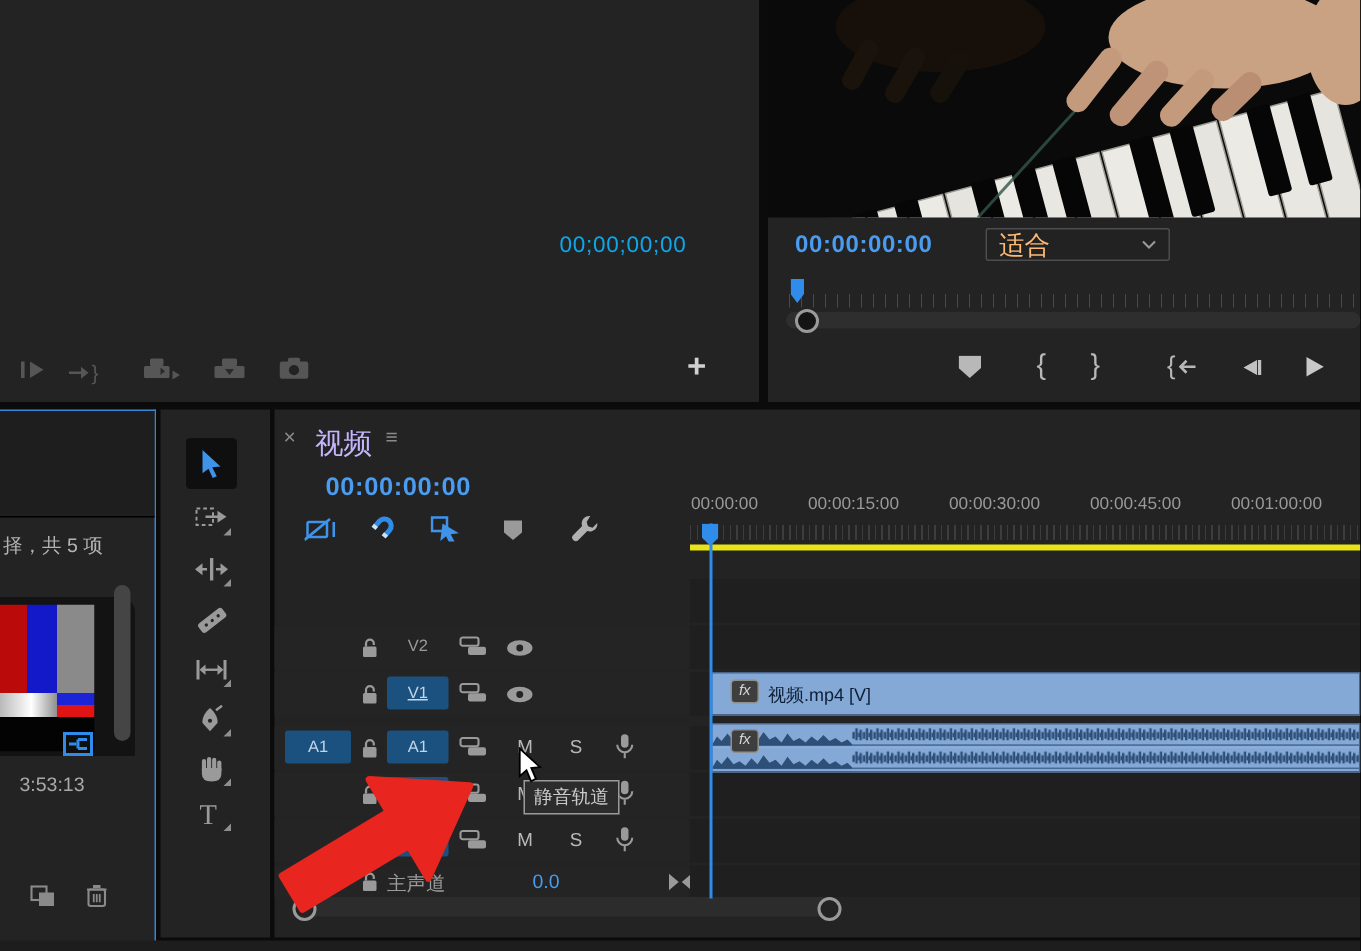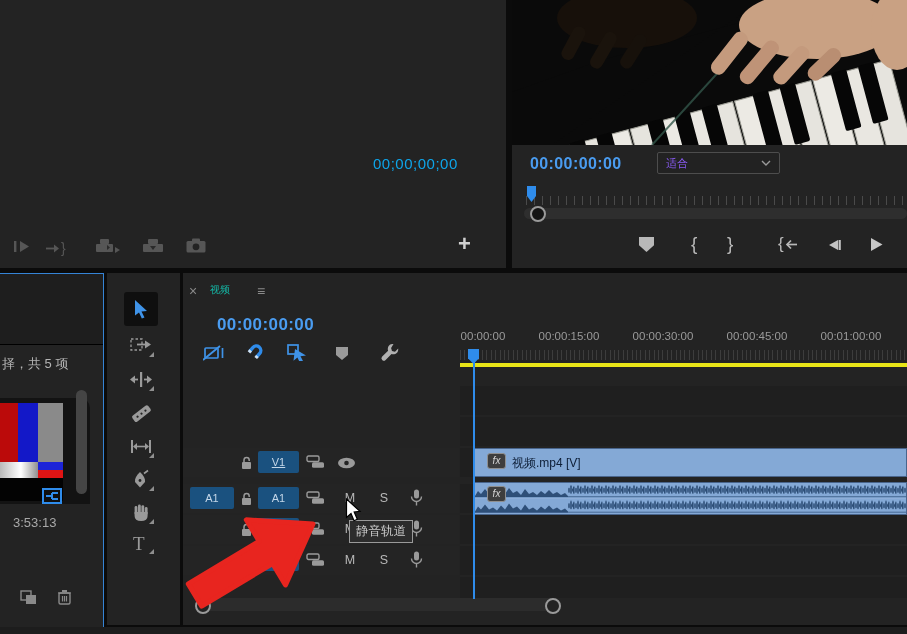--- a/index.html
+++ b/index.html
@@ -129,7 +129,7 @@
 
     <div class="abs" style="left:145px;top:152px;width:123px;height:22px;border:1px solid #4d4d4d;border-radius:2px;
          display:flex;align-items:center;justify-content:space-between;padding:0 8px;box-sizing:border-box;background:#222;">
-      <span style="font-size:11px;color:#8b5cf6;text-align:right;">适合</span>
+      <span style="font-size:17px;color:#fdba74;text-align:right;">适合</span>
       <svg width="10" height="6">
           <polyline points="1,1 5,5 9,1" fill="none" stroke="#9a9a9a" stroke-width="1.4"></polyline>
         </svg>

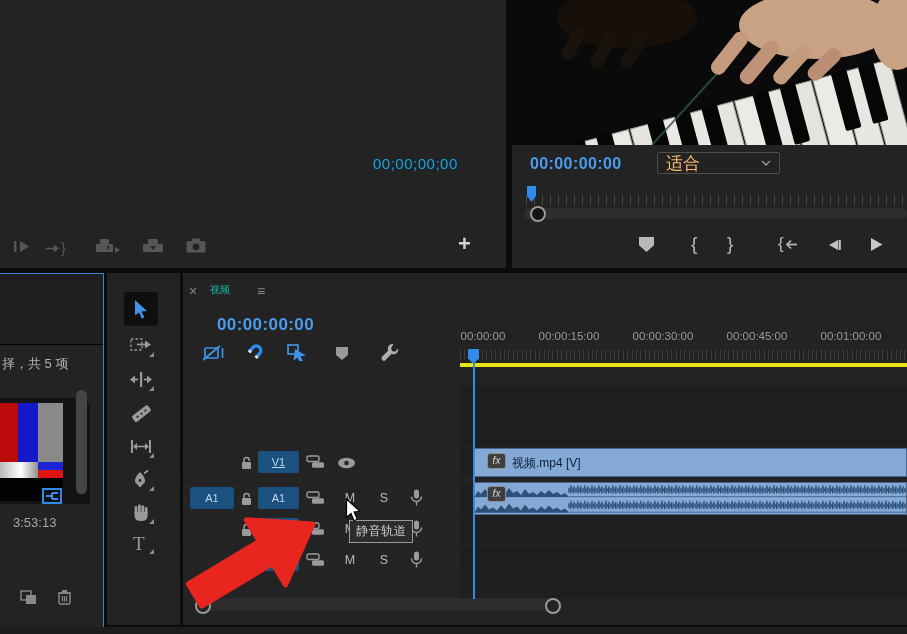--- a/index.html
+++ b/index.html
@@ -286,7 +286,7 @@
   <div class="panel" style="left:183px;top:273px;width:724px;height:352px;">
 
     <span class="abs" style="left:6px;top:10px;font-size:14px;color:#8a8a8a;">×</span>
-    <span class="abs" style="left:27px;top:10px;font-size:10px;color:#14b8a6;font-family:Liberation Serif, serif;">视频</span>
+    <span class="abs" style="left:27px;top:10px;font-size:19px;color:#c4b5fd;font-family:Liberation Serif, serif;">视频</span>
     <span class="abs" style="left:74px;top:10px;font-size:14px;color:#8a8a8a;">≡</span>
 
     <span class="abs tc" style="left:34px;top:42px;font-size:17px;">00:00:00:00</span>

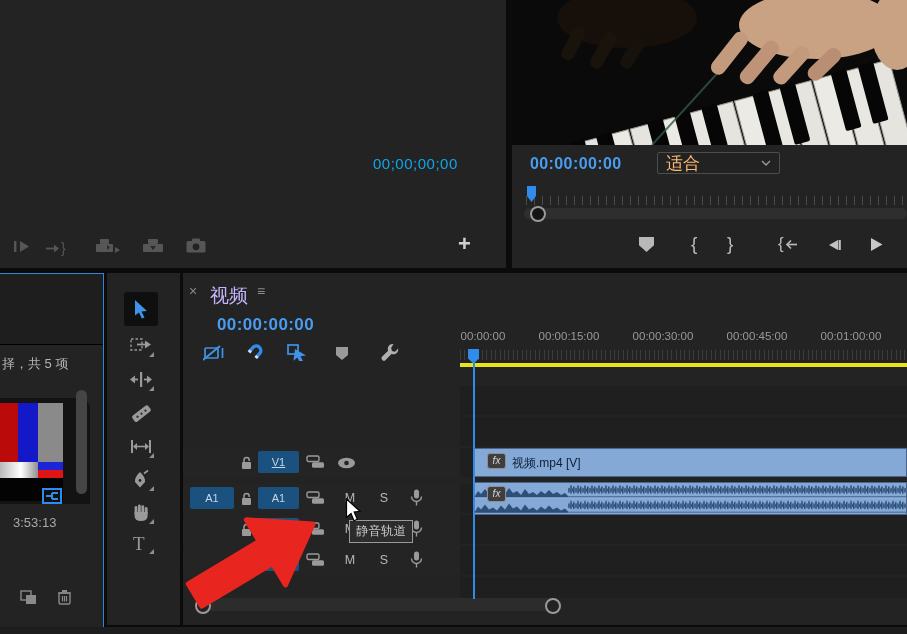--- a/index.html
+++ b/index.html
@@ -334,6 +334,27 @@
     <div class="abs tick-strip" style="left:277px;top:77px;width:447px;height:10px;"></div>
     <div class="abs" style="left:277px;top:90px;width:447px;height:4px;background:#e8e417;"></div>
 
+    <div class="row-h" style="top:144px;">
+      <span class="abs" style="left:57px;top:8px;">
+          <svg width="13" height="14">
+            <path d="M4 6 V4 a2.6 2.6 0 0 1 5.2 0 V5" fill="none" stroke="#9a9a9a" stroke-width="1.5"></path>
+            <rect x="2" y="6" width="9" height="7" rx="1" fill="#9a9a9a"></rect>
+          </svg>
+        </span>
+      <span class="abs lbl-box lbl-plain" style="left:75px;top:3px;">V2</span>
+      <span class="abs" style="left:123px;top:7px;">
+          <svg width="19" height="14">
+            <rect x="1" y="1" width="12" height="5.5" rx="1.5" fill="none" stroke="#9a9a9a" stroke-width="1.4"></rect>
+            <rect x="6" y="7.2" width="12" height="5.5" rx="1.5" fill="#9a9a9a"></rect>
+          </svg>
+        </span>
+      <span class="abs" style="left:154px;top:9px;">
+          <svg width="19" height="12">
+            <ellipse cx="9.5" cy="6" rx="8.5" ry="5.2" fill="#9a9a9a"></ellipse>
+            <circle cx="9.5" cy="6" r="2.3" fill="#242424"></circle>
+          </svg>
+        </span>
+    </div>
     <div class="row-h" style="top:175px;">
       <span class="abs" style="left:57px;top:8px;">
           <svg width="13" height="14">

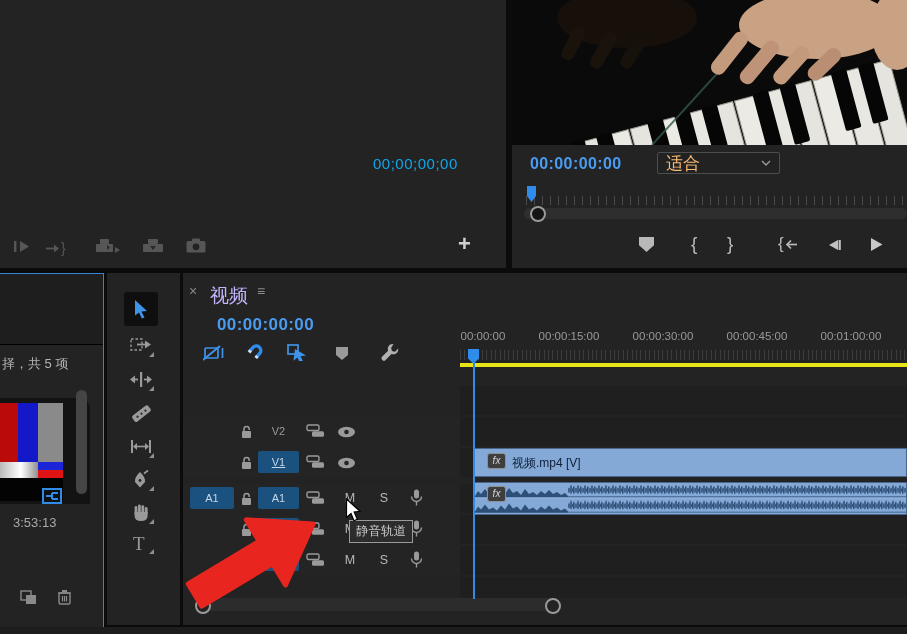--- a/index.html
+++ b/index.html
@@ -450,6 +450,22 @@
           </svg>
         </span>
     </div>
+    <div class="row-h" style="top:304px;height:21px;">
+      <span class="abs" style="left:57px;top:4px;">
+          <svg width="13" height="14">
+            <path d="M4 6 V4 a2.6 2.6 0 0 1 5.2 0 V5" fill="none" stroke="#9a9a9a" stroke-width="1.5"></path>
+            <rect x="2" y="6" width="9" height="7" rx="1" fill="#9a9a9a"></rect>
+          </svg>
+        </span>
+      <span class="abs" style="left:75px;top:3px;font-size:13px;color:#9a9a9a;">主声道</span>
+      <span class="abs" style="left:172px;top:3px;font-size:13px;color:#4a9cf0;">0.0</span>
+      <span class="abs" style="left:262px;top:5px;">
+          <svg width="17" height="12">
+            <path d="M1 0.5 l6.5 5.5 -6.5 5.5 z" fill="#9a9a9a"></path>
+            <path d="M16 0.5 l-6.5 5.5 6.5 5.5 z" fill="#9a9a9a"></path>
+          </svg>
+        </span>
+    </div>
 
     <div class="row-c" style="top:113px;"></div>
     <div class="row-c" style="top:144px;"></div>

